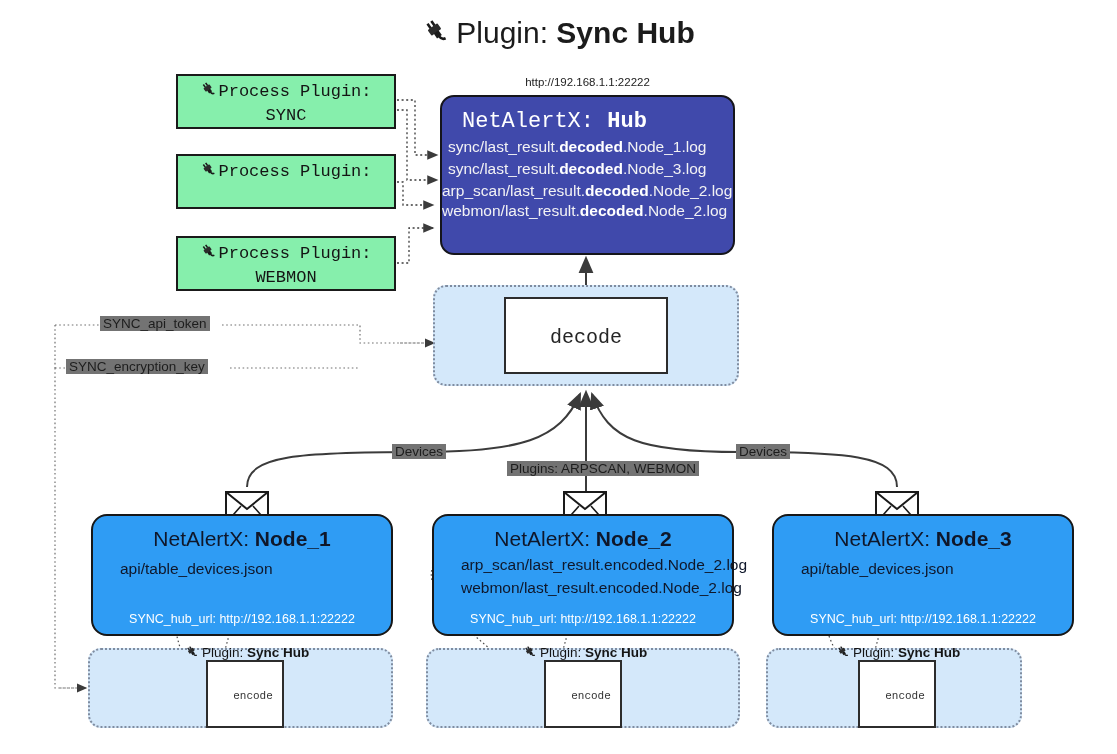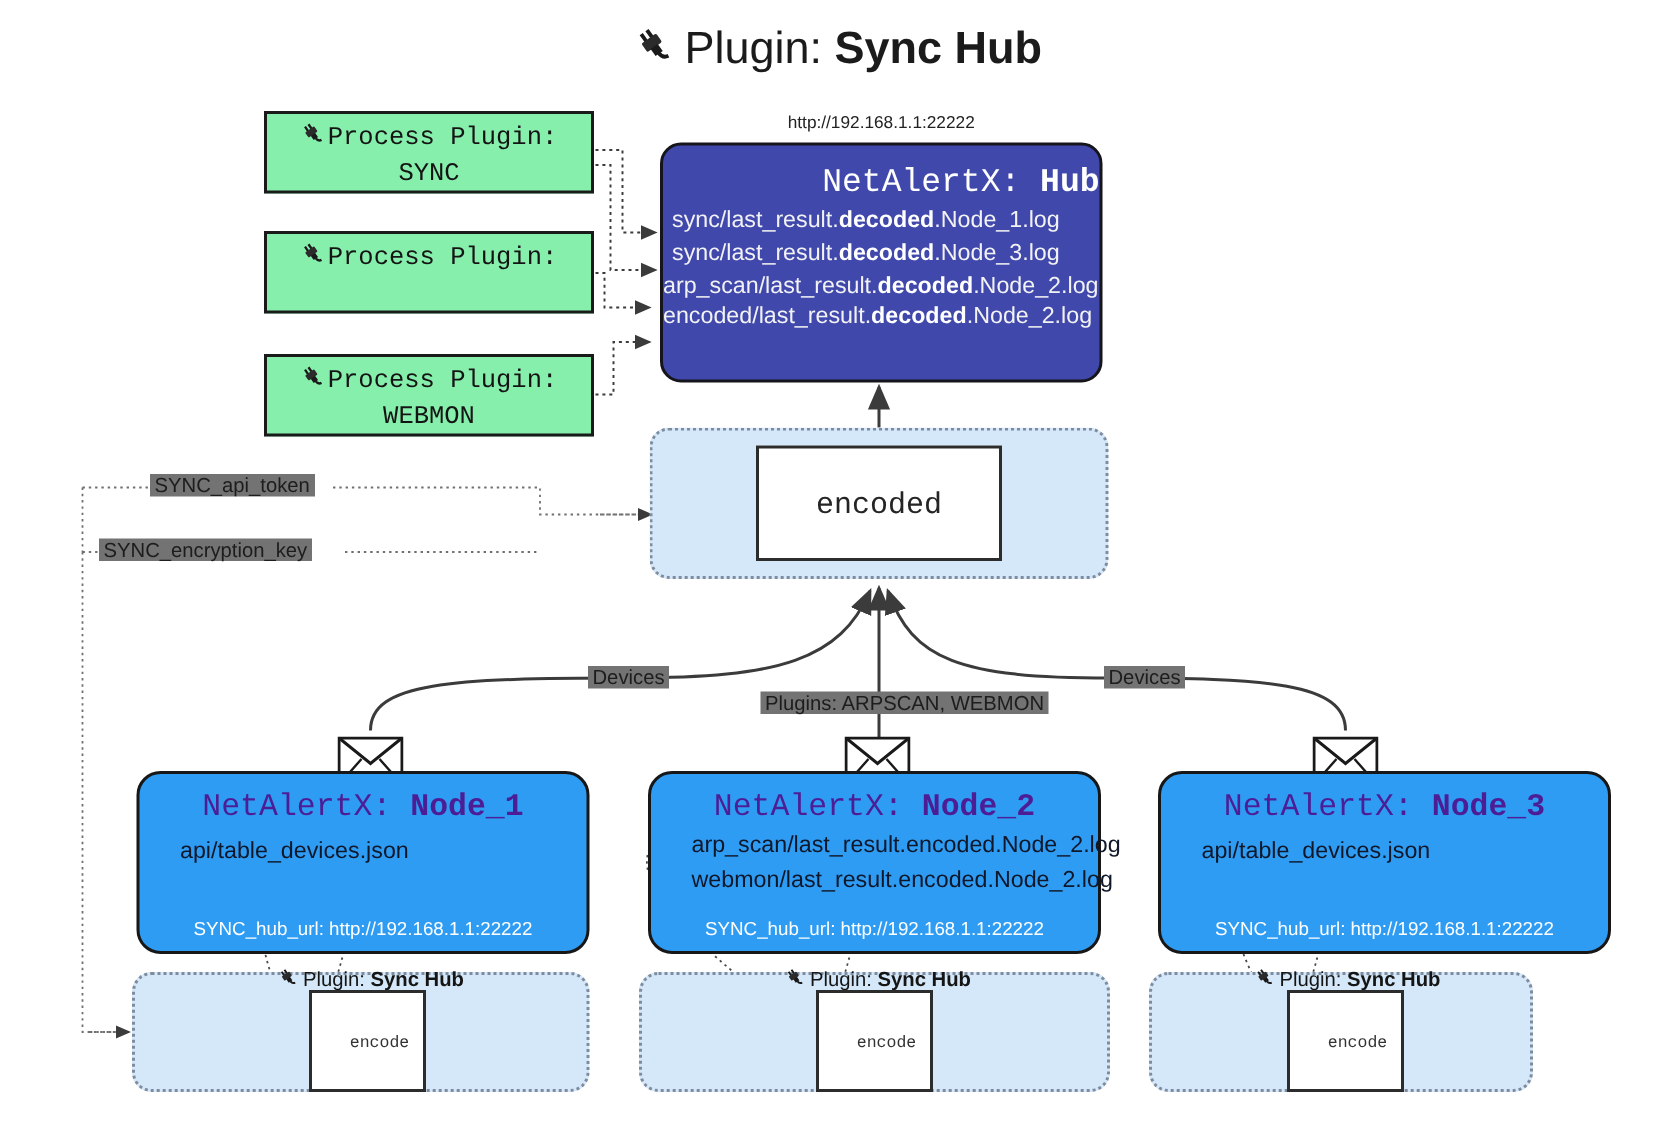--- a/index.html
+++ b/index.html
@@ -25,7 +25,7 @@
   
   .hub{left:440px;top:95px;width:295px;height:160px;background:#4049ab;
        border:2px solid #15151b;border-radius:14px;}
-  .hub .hdr{margin-top:12px;text-align:right;color:#ffffff;font-size:22px;
+  .hub .hdr{margin-top:12px;text-align:left;color:#ffffff;font-size:22px;
             font-family:"Liberation Mono","DejaVu Sans Mono",monospace;padding-left:20px;}
   .hub .hdr b{font-weight:bold;}
   .hub .line{color:#f2f2f4;font-size:15.5px;margin:4px 0 0 6px;white-space:nowrap;}

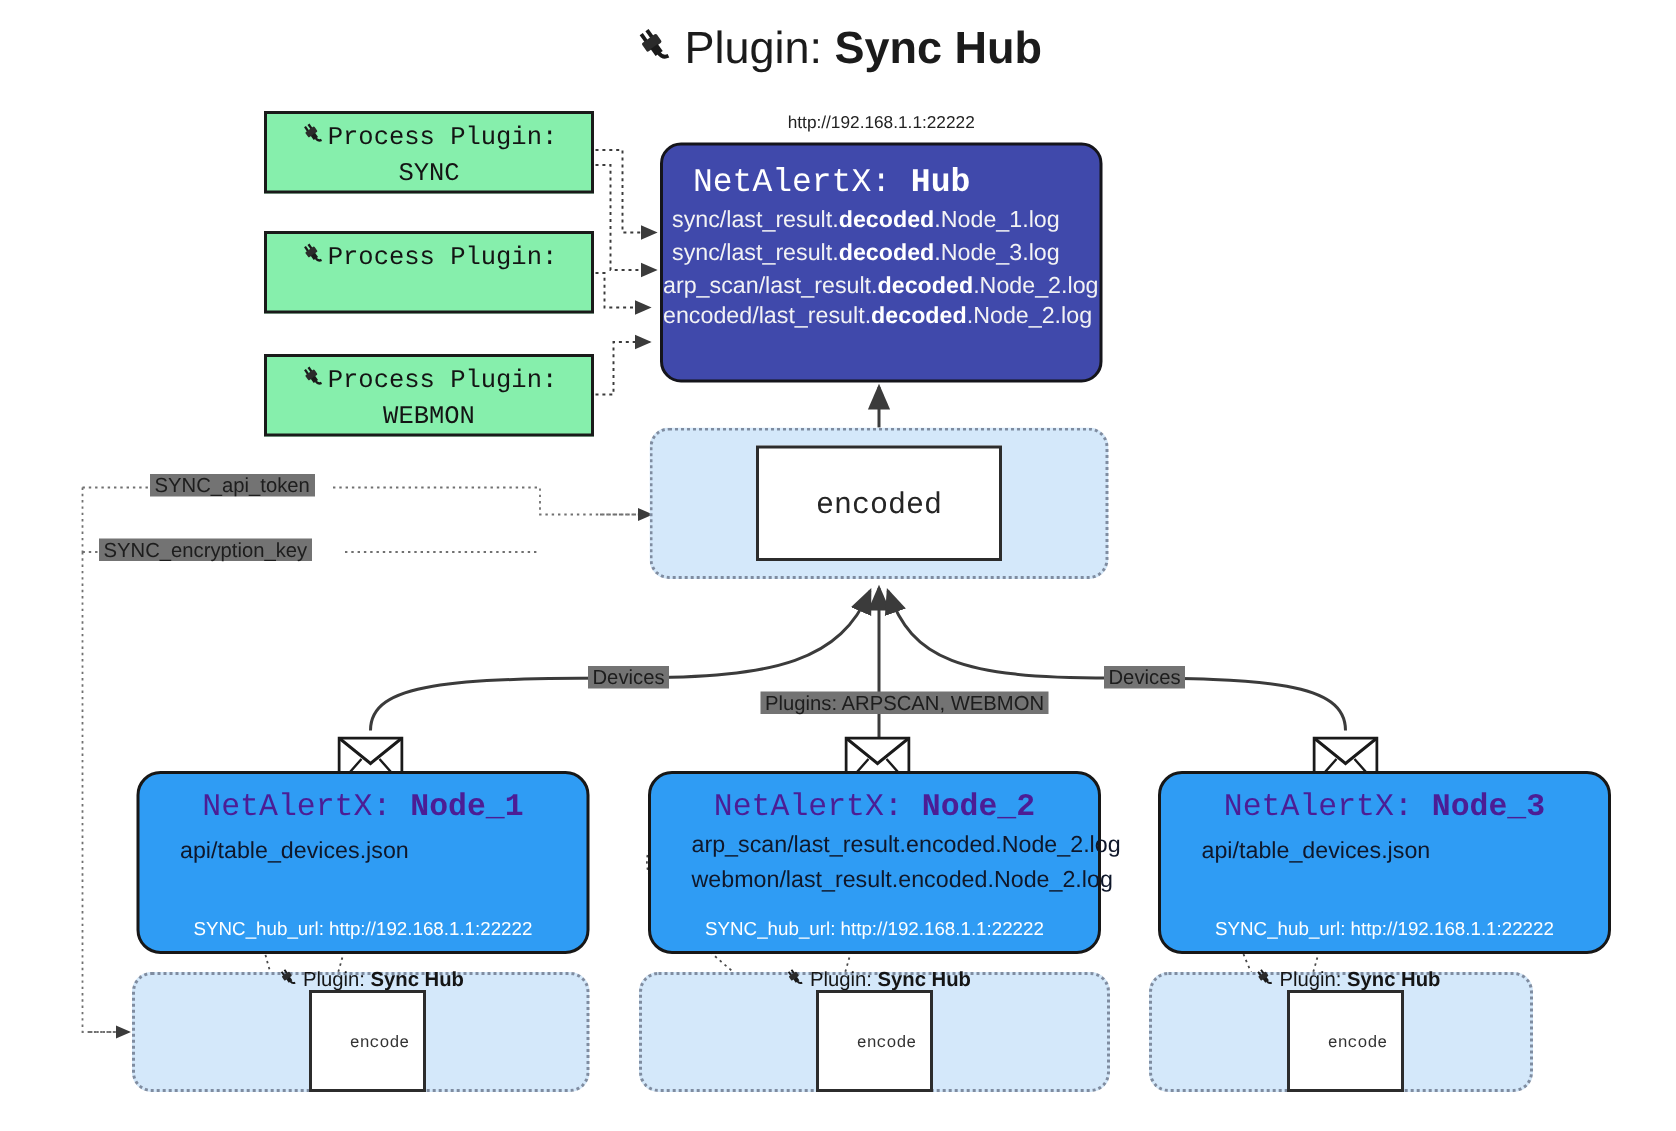--- a/index.html
+++ b/index.html
@@ -205,7 +205,7 @@
       <span>arp_scan/last_result.</span><b>decoded</b><span>.Node_2.log</span>
     </div>
     <div class="line" style="margin-left:0px;margin-top:2px;">
-      <span>encoded/last_result.</span><b>decoded</b><span>.Node_2.log</span>
+      <span>webmon/last_result.</span><b>decoded</b><span>.Node_2.log</span>
     </div>
   </div>
 

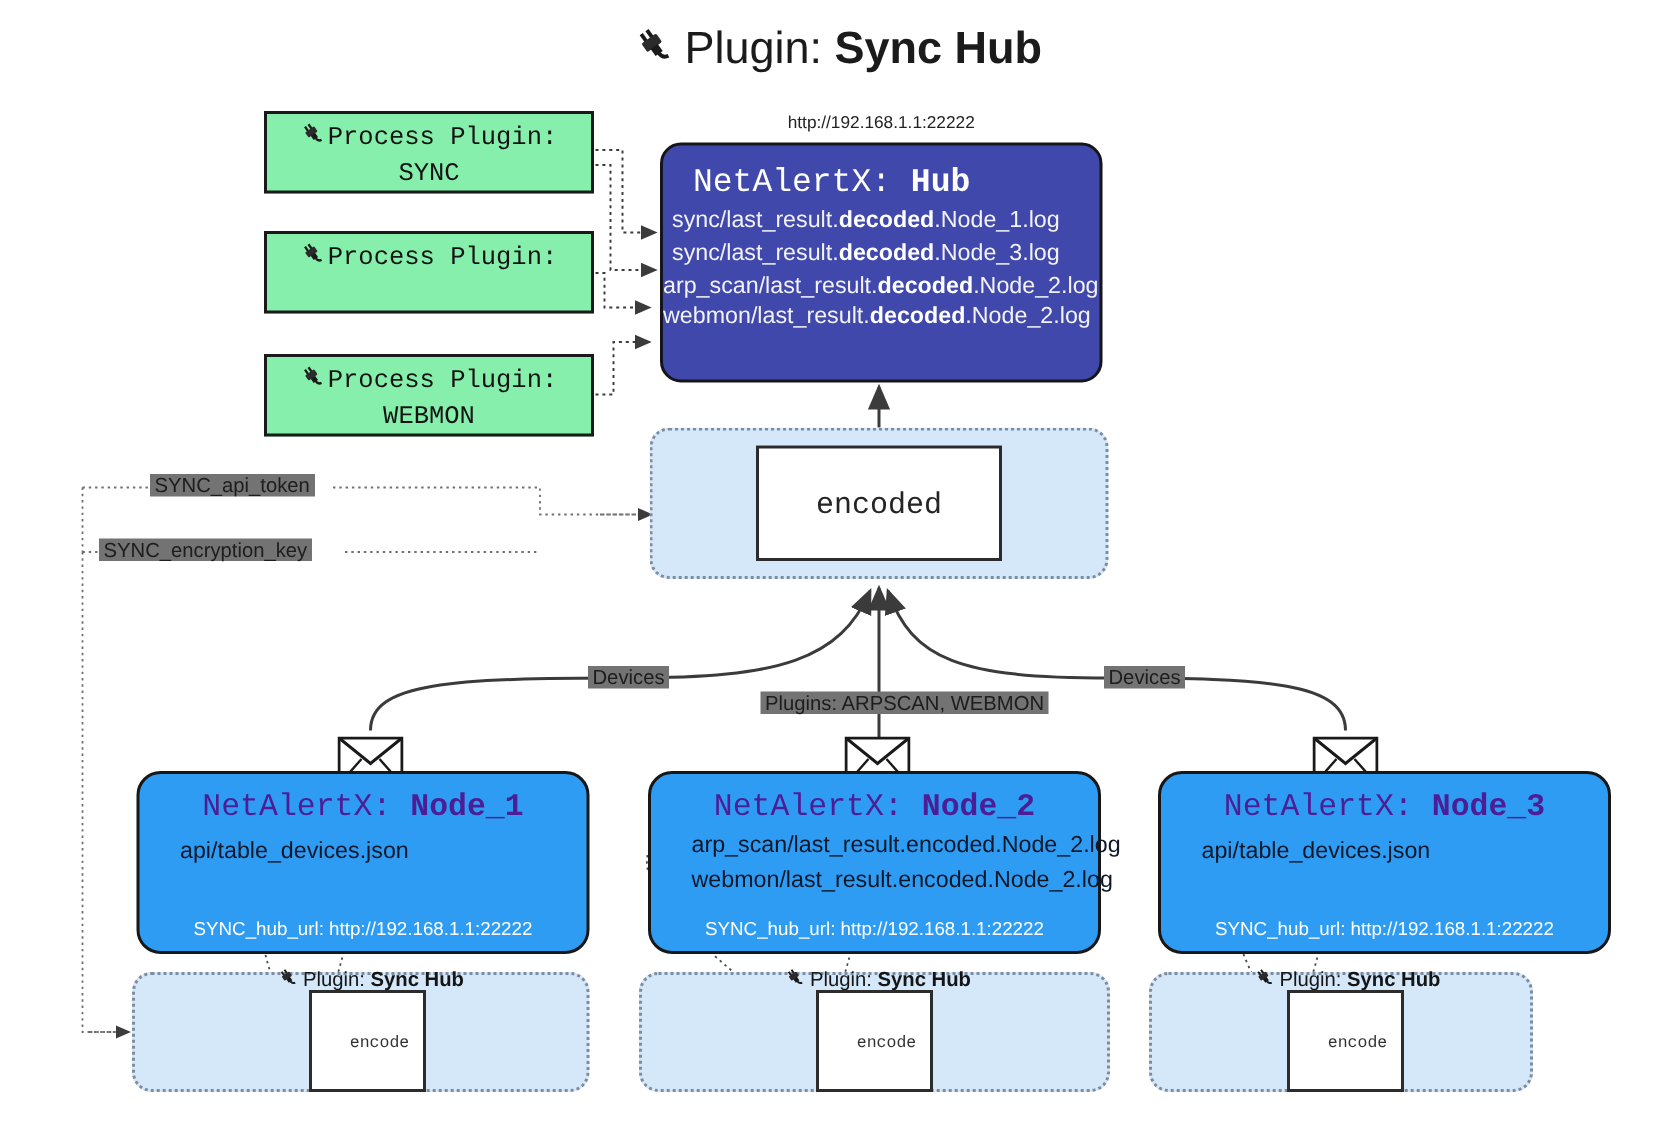--- a/index.html
+++ b/index.html
@@ -211,7 +211,7 @@
 
   <div class="abs bluebox decodewrap"></div>
   <div class="abs decodebox">
-    <span>encoded</span>
+    <span>decode</span>
   </div>
 
   <div class="abs elabel" style="left:100px;top:316px;">SYNC_api_token</div>

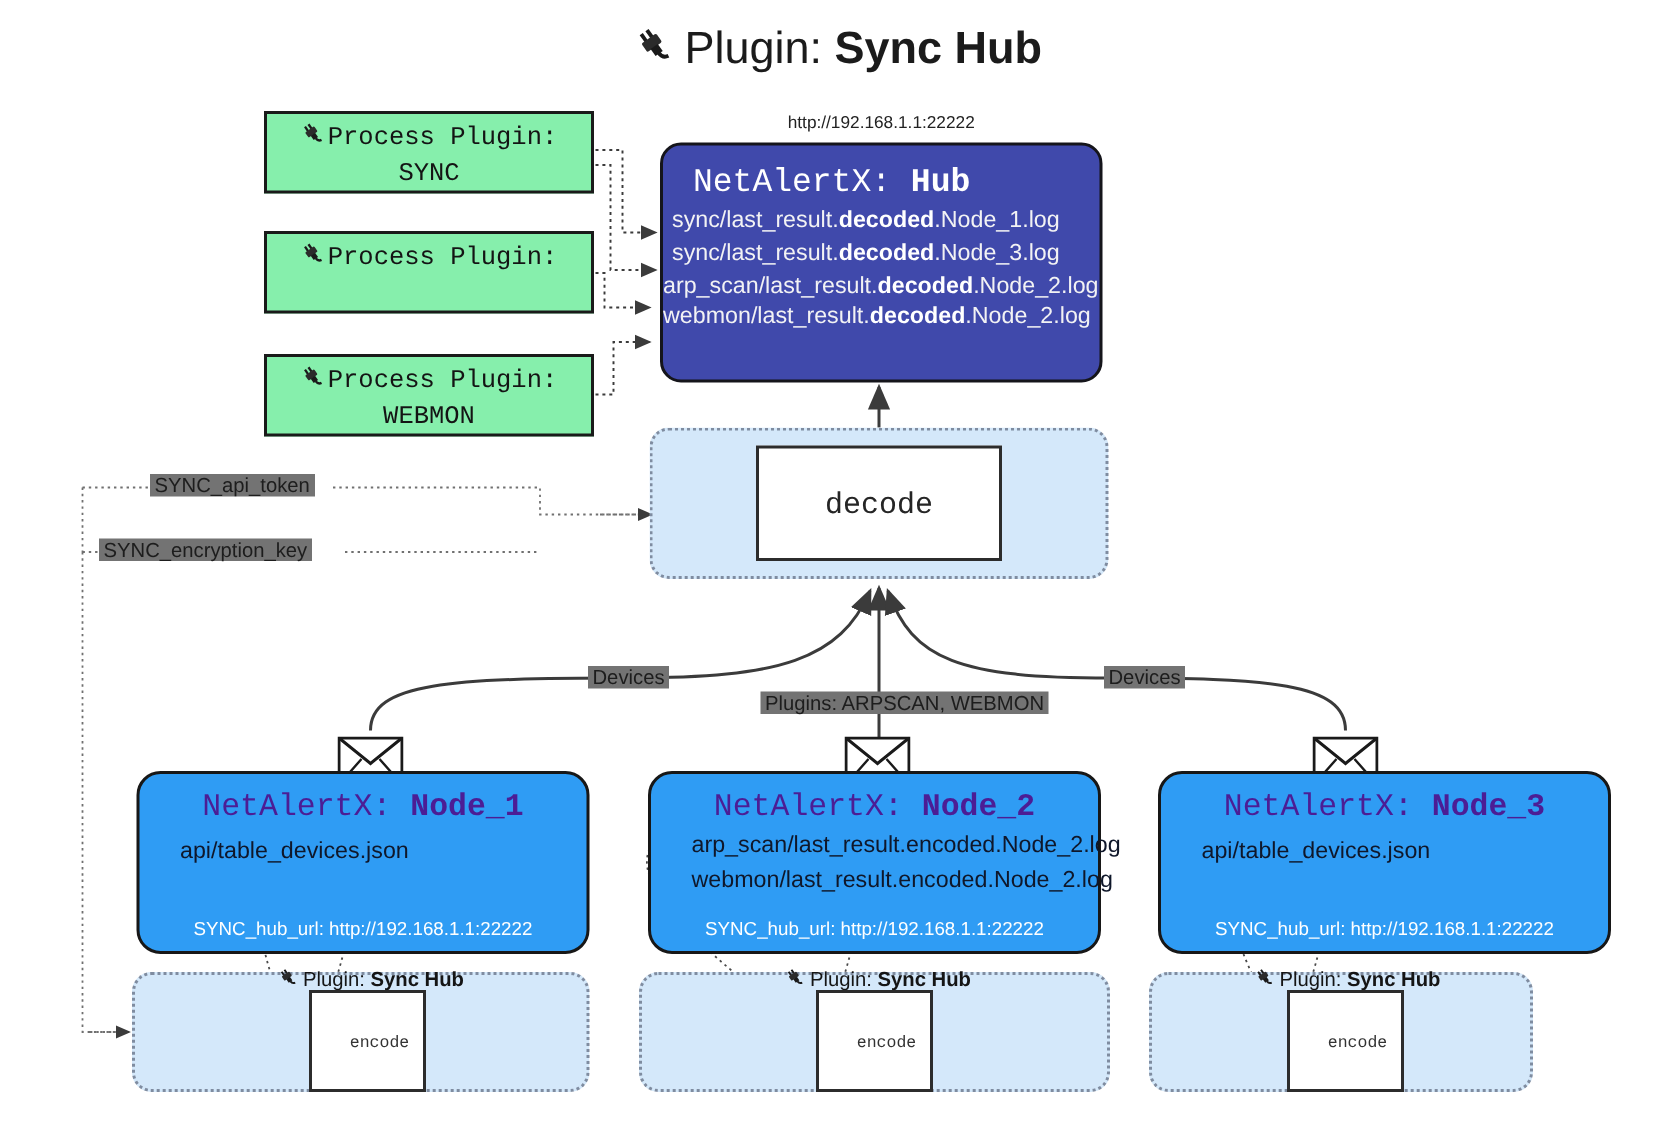--- a/index.html
+++ b/index.html
@@ -43,8 +43,8 @@
 
   
   .node{width:302px;height:122px;background:#2f9cf4;border:2px solid #171717;border-radius:16px;}
-  .node .nhdr{margin-top:11px;text-align:center;color:#4c1d95;font-size:21px;
-              font-family:Liberation Mono, monospace;}
+  .node .nhdr{margin-top:11px;text-align:center;color:#0f172a;font-size:21px;
+              font-family:Liberation Sans, sans-serif;}
   .node .nhdr b{font-weight:bold;}
   .node .nline{text-align:left;color:#0f172a;font-size:15.5px;margin-top:9px;white-space:nowrap;padding-left:27px;}
   .node .nline.tight{margin-top:5px;}

